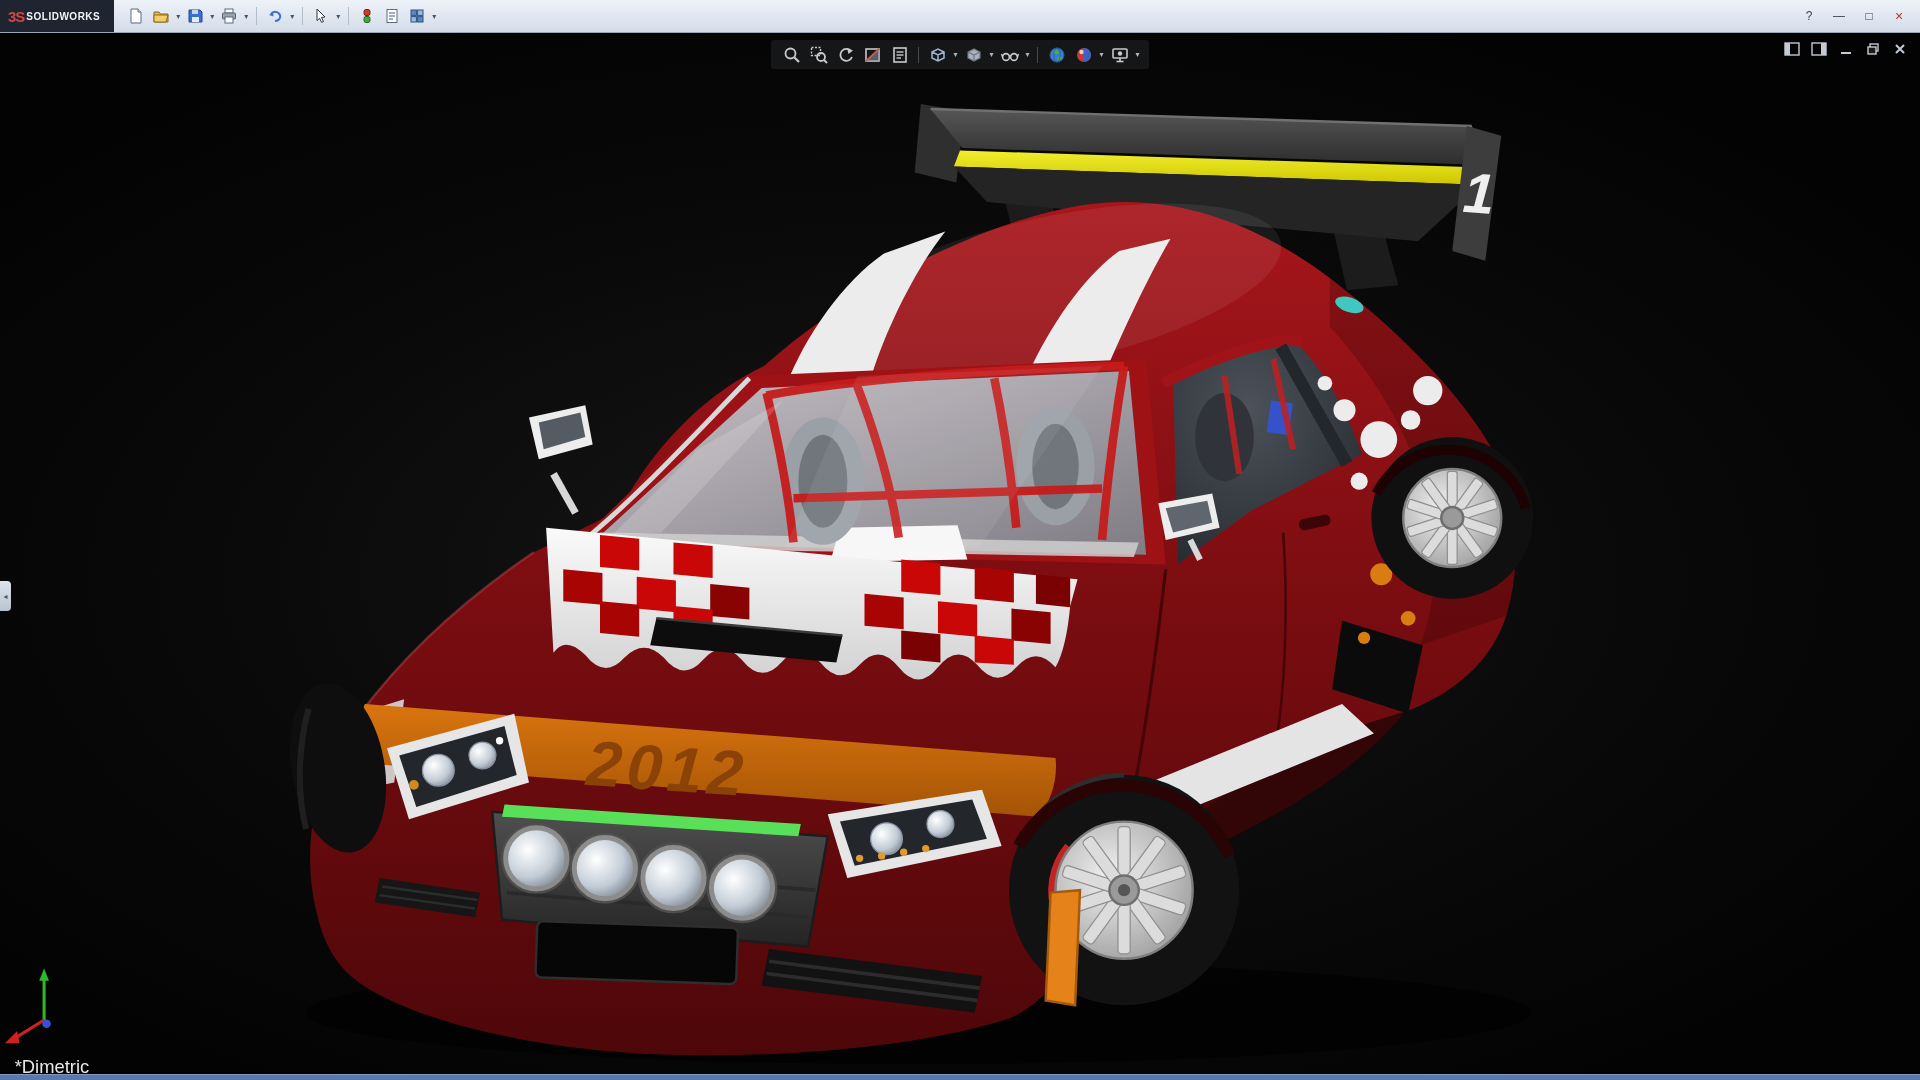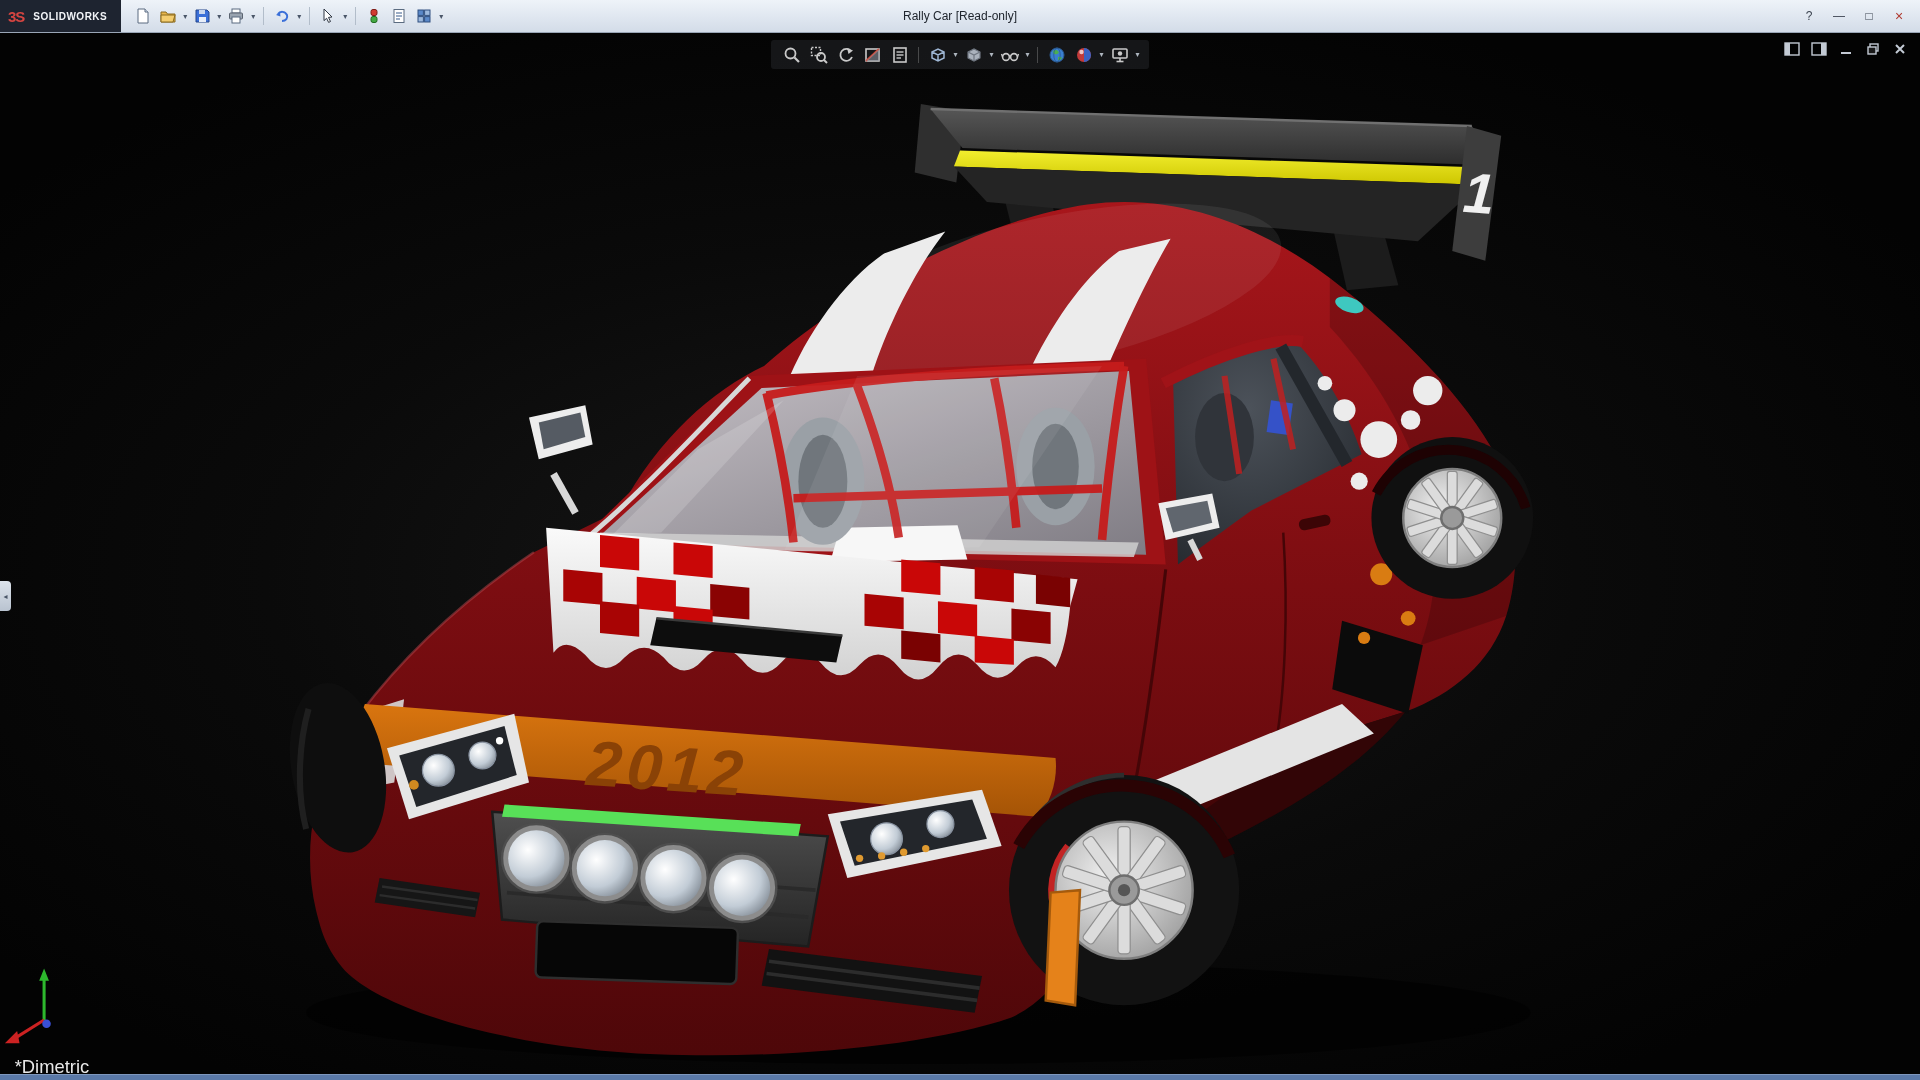--- a/index.html
+++ b/index.html
@@ -7,7 +7,7 @@
   
   .titlebar{position:relative;height:32px;display:flex;align-items:center;
     background:linear-gradient(#eef3f9,#d3dce8);border-bottom:1px solid #9aa6b6;}
-  .brand{height:32px;display:flex;align-items:center;gap:9px;padding:0 14px 0 8px;
+  .brand{height:32px;display:flex;align-items:center;gap:2px;padding:0 14px 0 8px;
     background:#1e2430;}
   .brand-mark{color:#d64541;font-weight:bold;font-size:15px;letter-spacing:-1px;}
   .brand-name{color:#f2f4f8;font-weight:bold;font-size:10px;letter-spacing:0.5px;}

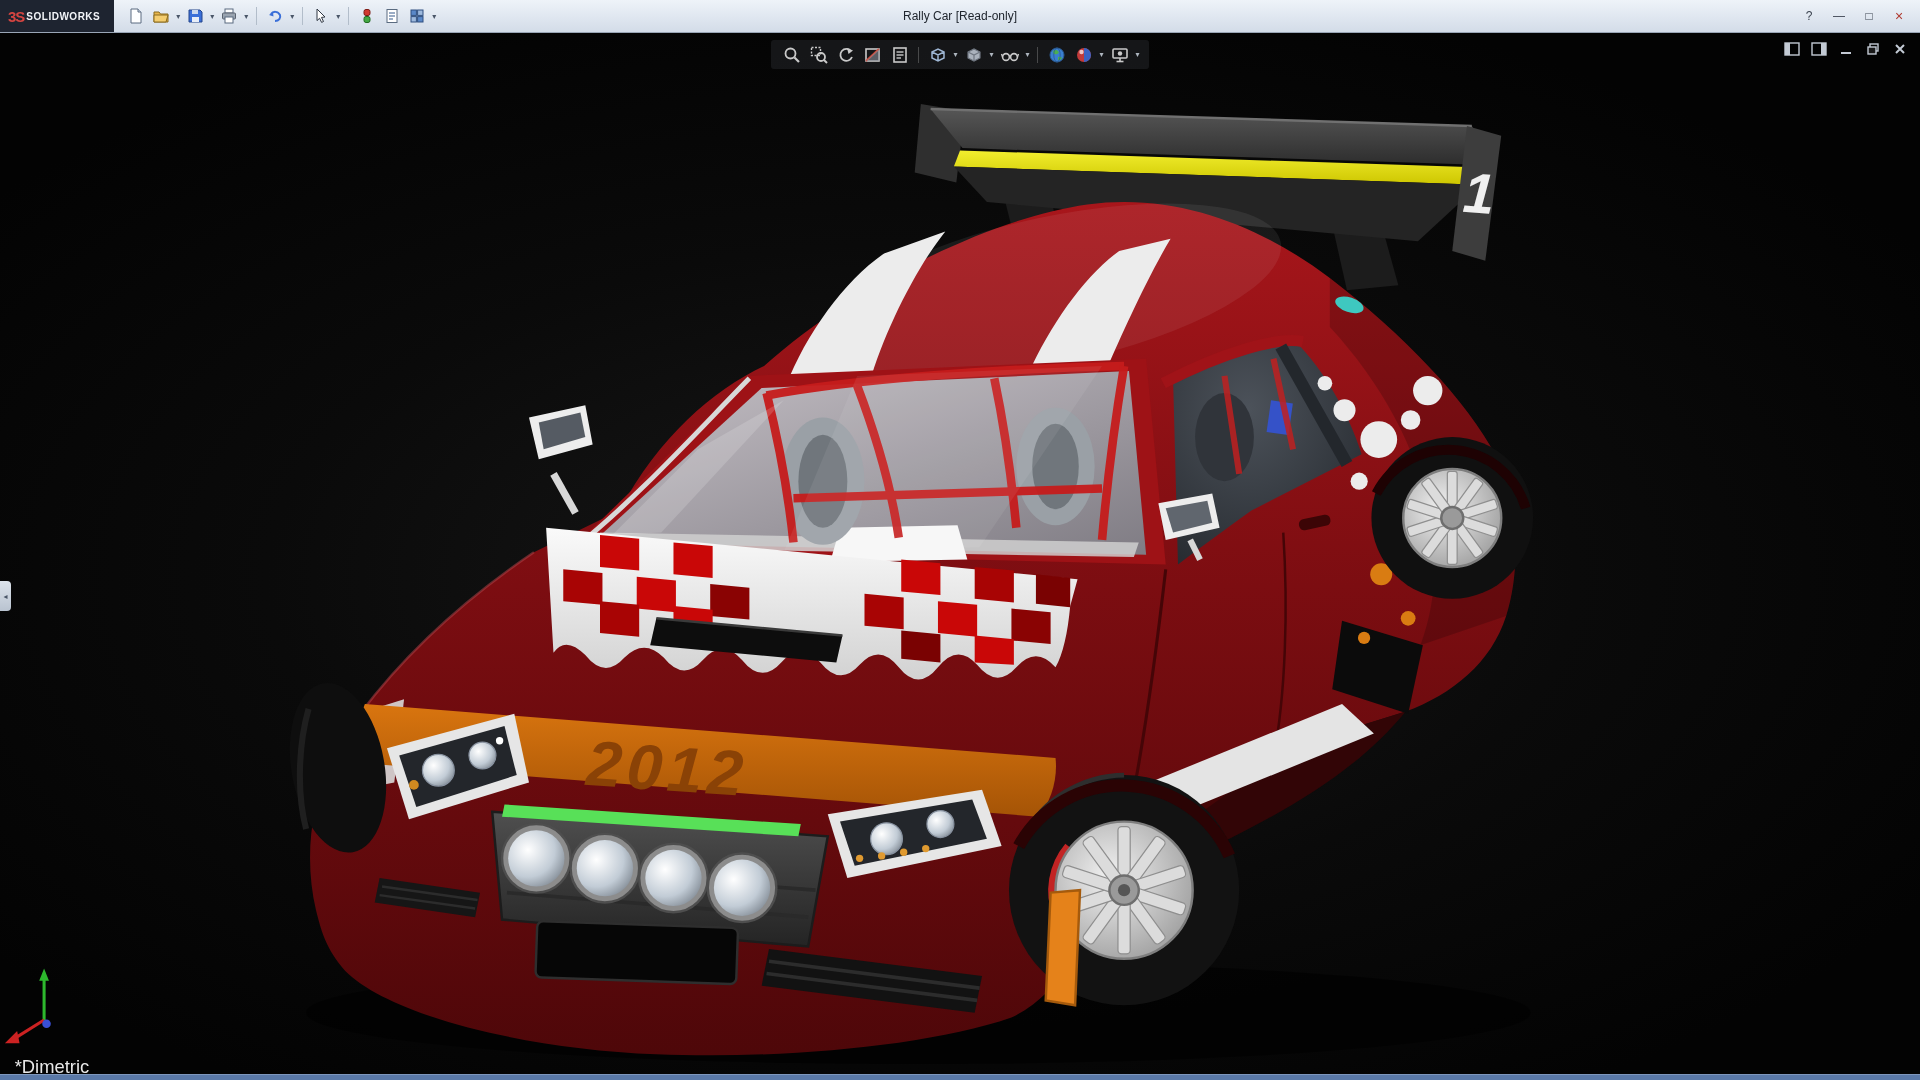--- a/index.html
+++ b/index.html
@@ -132,7 +132,6 @@
     <span class="caret">▾</span>
   </div>
 
-  <div class="win-title">Rally Car [Read-only]</div>
 
   <div class="win-controls">
     <div class="win-btn">?</div>

